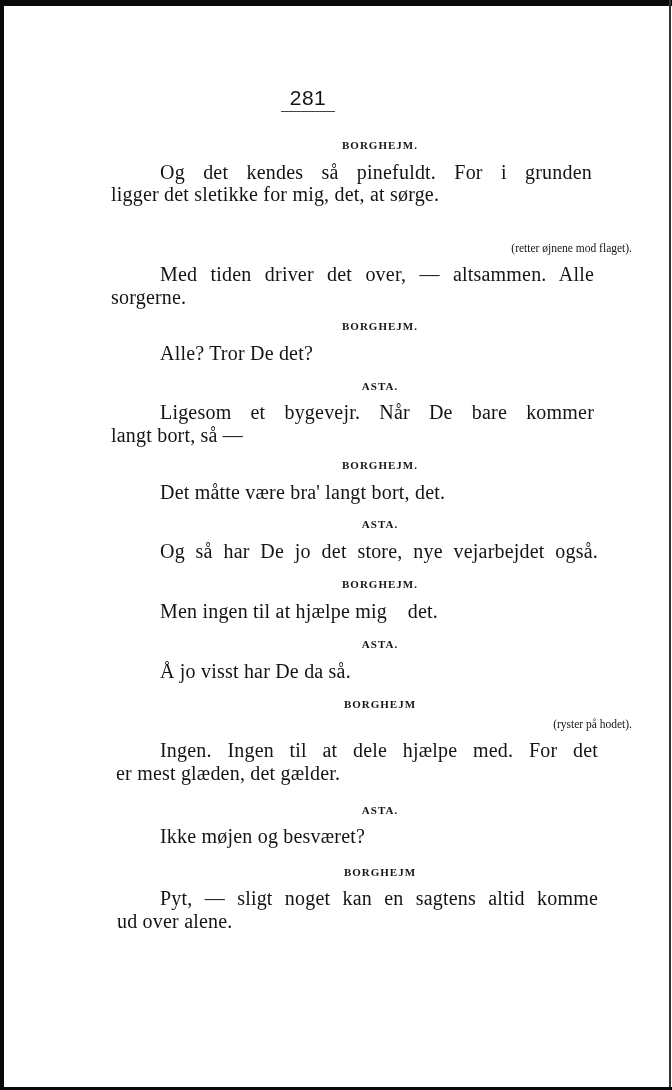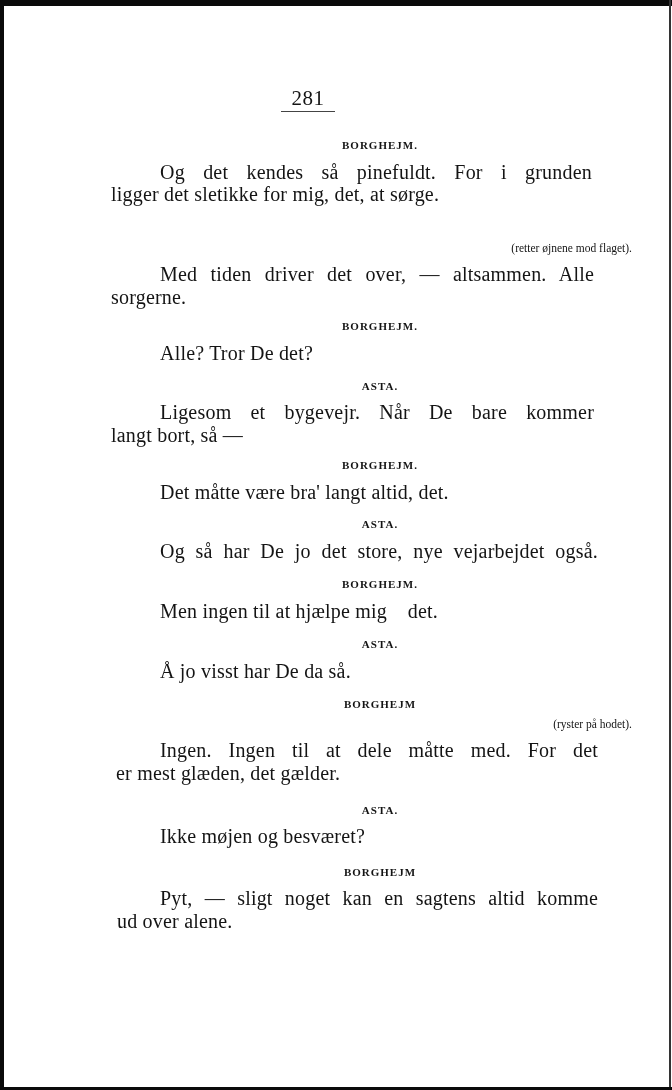--- a/index.html
+++ b/index.html
@@ -17,7 +17,7 @@
   .page { position: absolute; left: 0; top: 0; width: 672px; height: 1090px; }
   .page-number {
     position: absolute; left: 282px; top: 86px; width: 52px; text-align: center;
-    font-family: Liberation Serif, serif; font-size: 21px; letter-spacing: 0.5px;
+    font-family: Liberation Sans, sans-serif; font-size: 21px; letter-spacing: 0.5px;
   }
   .page-rule { position: absolute; left: 281px; top: 111px; width: 54px; height: 1px; background: #444; }
 

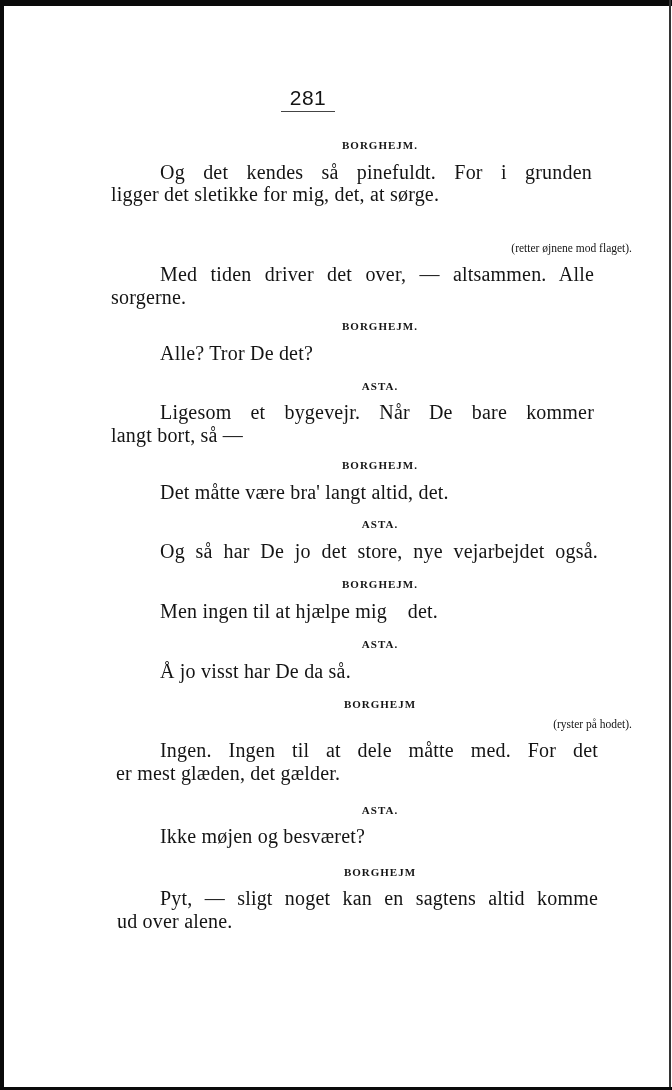--- a/index.html
+++ b/index.html
@@ -62,7 +62,7 @@
   <div class="line" style="left:67px;top:424px">langt bort, så —</div>
 
   <div class="speaker" style="top:459px">BORGHEJM.</div>
-  <div class="line" style="left:116px;top:481px">Det måtte være bra' langt altid, det.</div>
+  <div class="line" style="left:116px;top:481px">Det måtte være bra' langt bort, det.</div>
 
   <div class="speaker" style="top:518px">ASTA.</div>
   <div class="line just" style="left:116px;width:438px;top:540px">Og så har De jo det store, nye vejarbejdet også.</div>

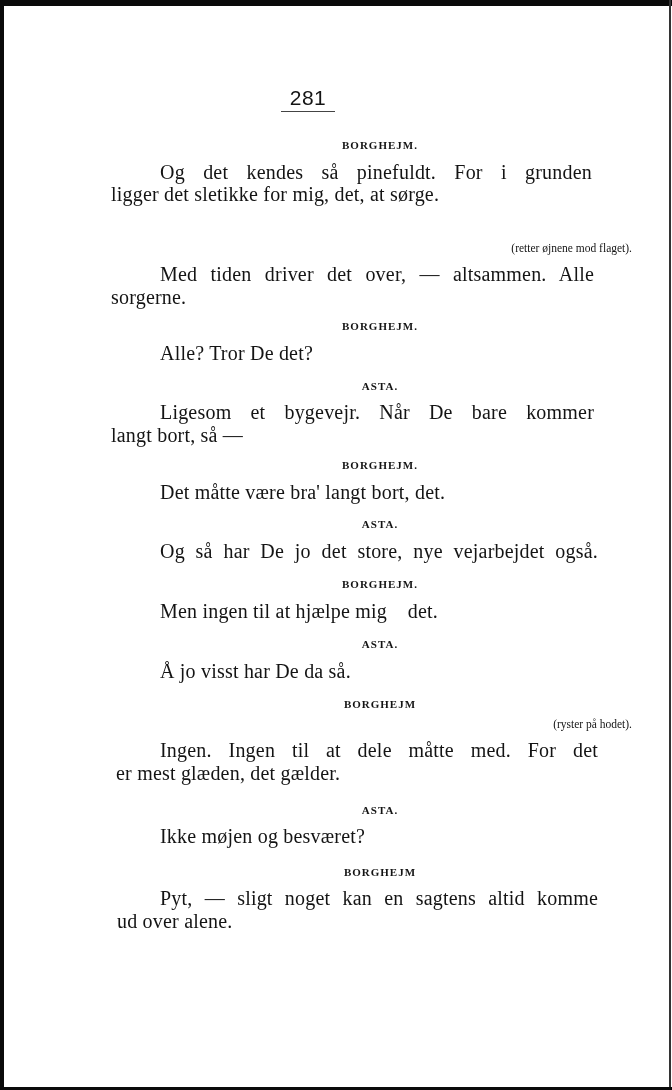--- a/index.html
+++ b/index.html
@@ -75,7 +75,7 @@
 
   <div class="speaker" style="top:698px">BORGHEJM</div>
   <div class="direction" style="top:718px">(ryster på hodet).</div>
-  <div class="line just" style="left:116px;width:438px;top:739px">Ingen.  Ingen til at dele måtte med.  For det</div>
+  <div class="line just" style="left:116px;width:438px;top:739px">Ingen.  Ingen til at dele hjælpe med.  For det</div>
   <div class="line" style="left:72px;top:762px">er mest glæden, det gælder.</div>
 
   <div class="speaker" style="top:804px">ASTA.</div>

